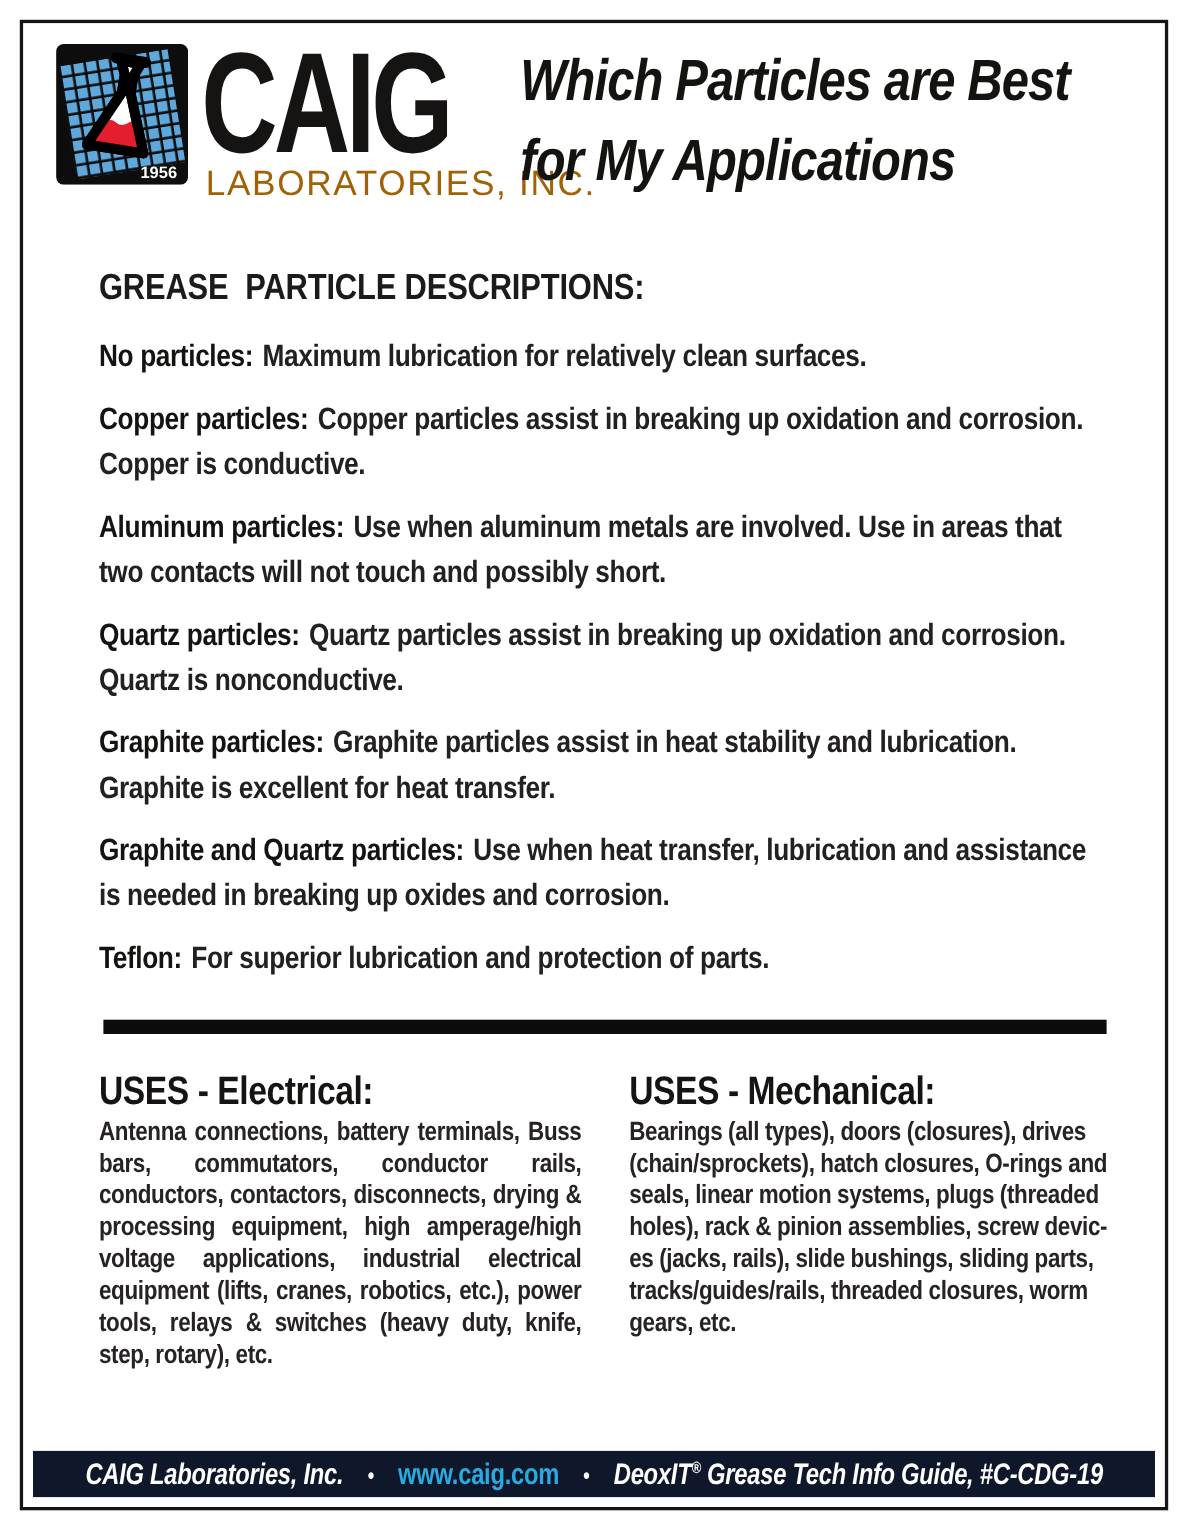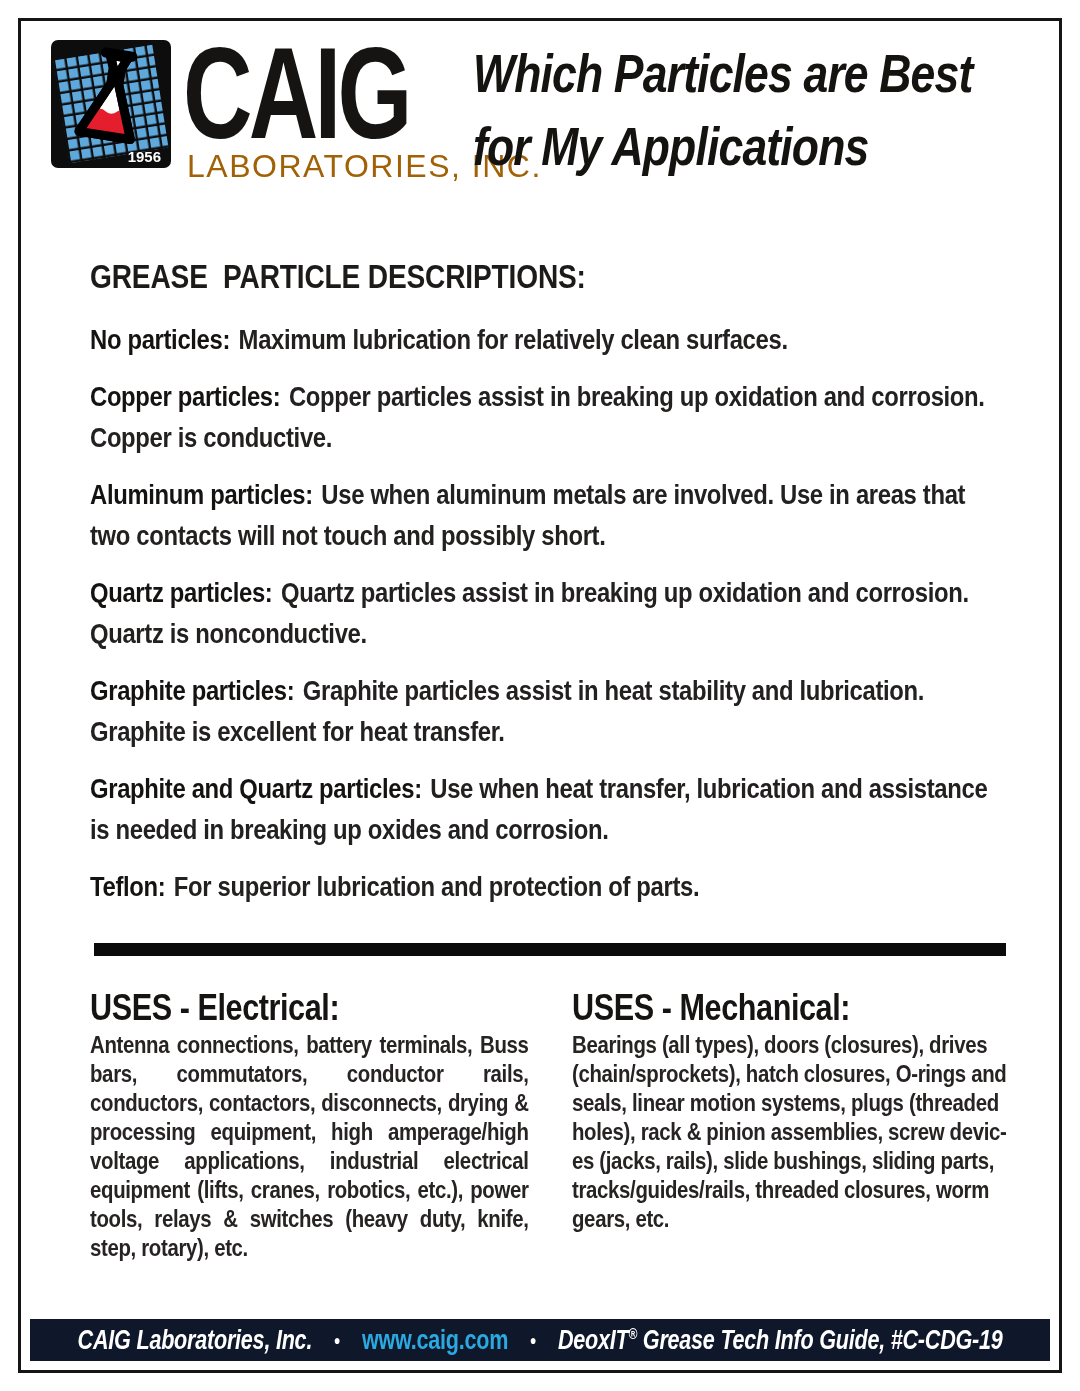--- a/index.html
+++ b/index.html
@@ -31,7 +31,7 @@
     transform:scaleX(0.84); transform-origin:left top; white-space:nowrap;
   }
   
-  .content { position:absolute; left:69px; top:236px; width:980px; }
+  .content { position:absolute; left:69px; top:220px; width:980px; }
   .desc-block {
     width:1078px; transform:scaleX(0.852); transform-origin:left top;
     font-size:28px; line-height:41px; letter-spacing:-0.4px; font-weight:bold; color:#232020;

